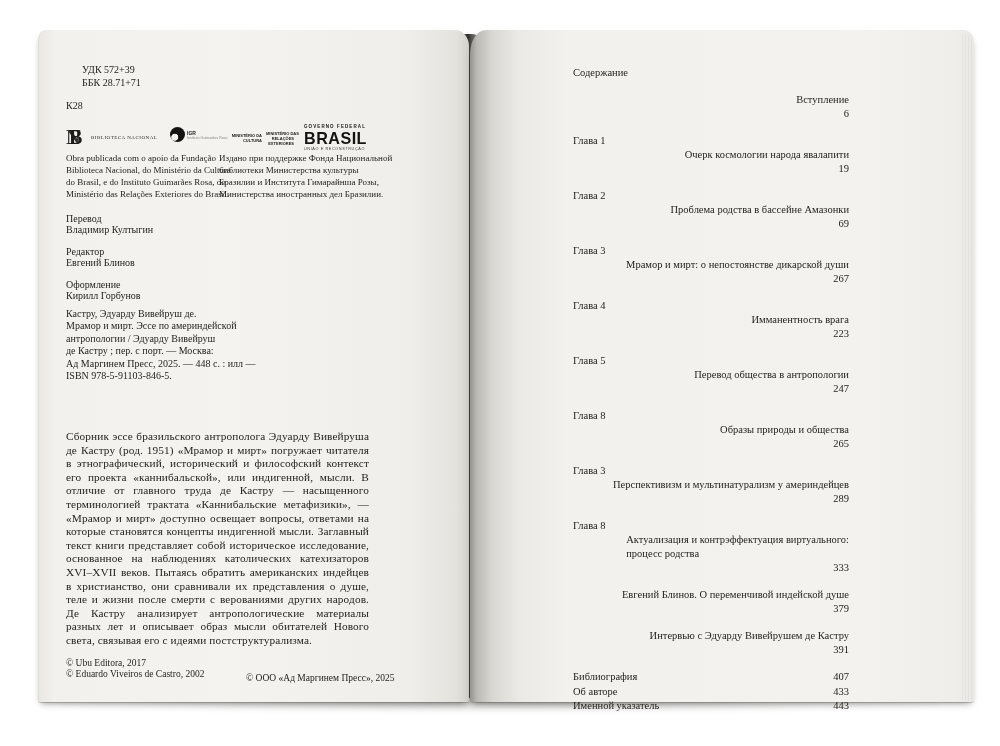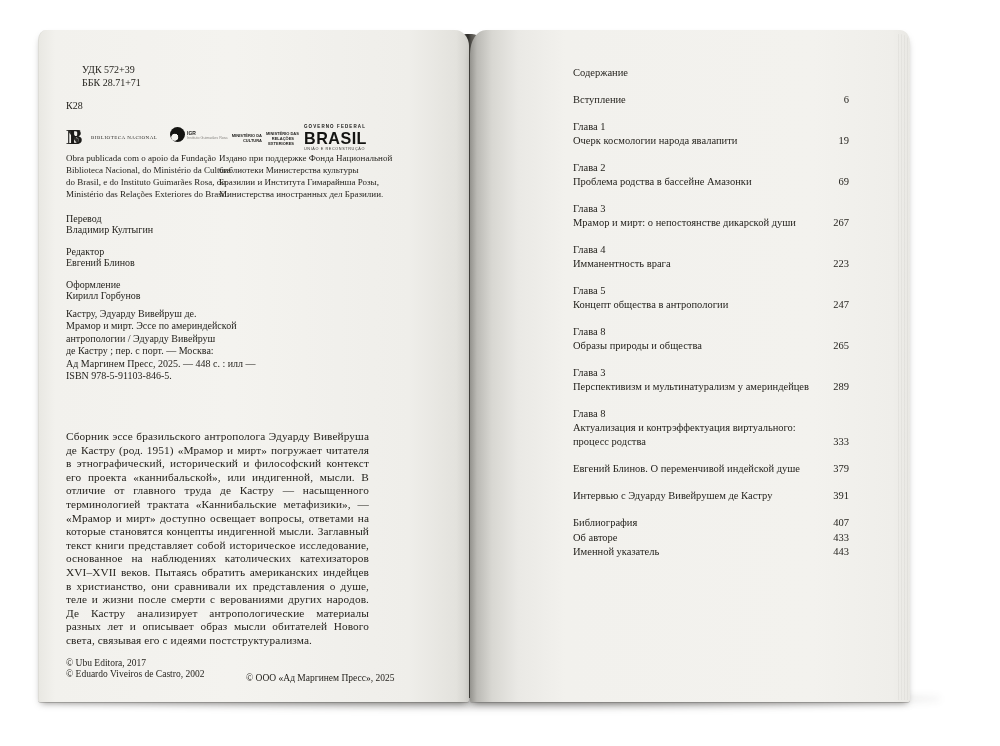--- a/index.html
+++ b/index.html
@@ -30,9 +30,10 @@
     border-left:1px solid #dddcd7;
   }
   .page-right {
-    left:470px; width:440px;
+    left:470px; width:492px;
     background:linear-gradient(to right,#94938e 0px,#bbbab5 7px,#d8d7d2 22px,#eae9e5 48px,#f2f1ed 95px,#f3f2ee 78%,#efeeea 96%,#e9e8e4 100%);
     border-radius:16px 10px 3px 2px / 24px 12px 3px 2px;
+    padding-left:12px;
   }
   .page-right .edge-striations {
     position:absolute; right:0; top:4px; bottom:2px; width:14px;

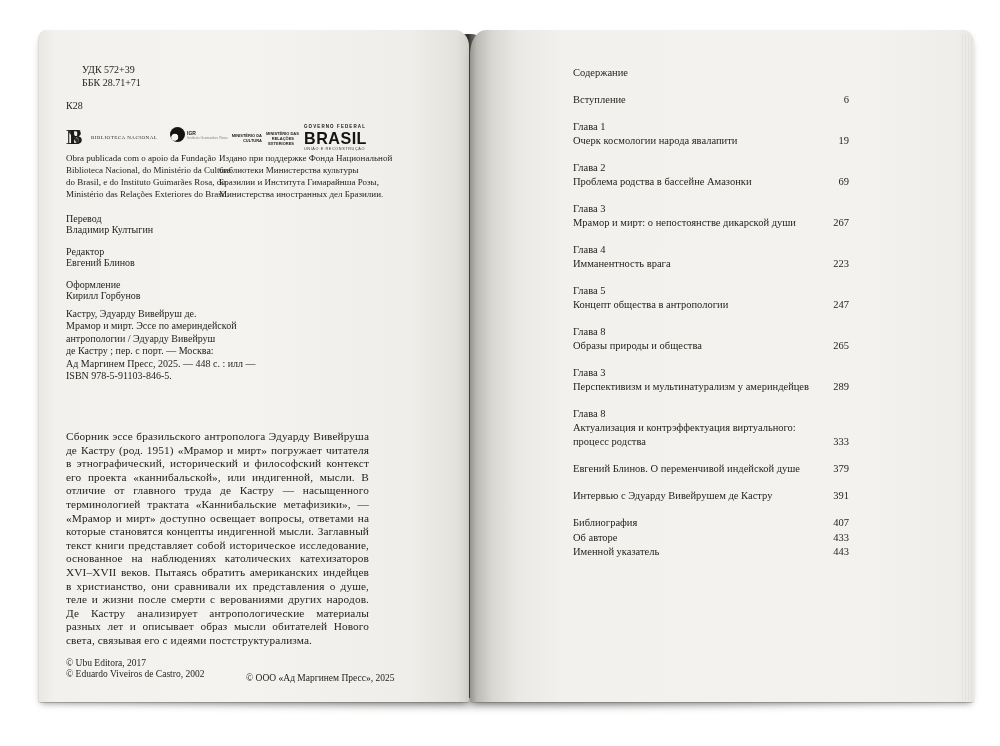--- a/index.html
+++ b/index.html
@@ -81,7 +81,7 @@
   .toc-heading { line-height:14px; margin-bottom:13px; }
   .toc-entry { margin-bottom:13px; }
   .toc-label { line-height:14px; }
-  .toc-row { display:flex; align-items:flex-end; }
+  .toc-row { display:flex; align-items:flex-end;flex-direction:column; }
   .toc-title { flex:1 1 auto; line-height:14px; white-space:pre-line; }
   .toc-page { margin-left:6px; min-width:28px; text-align:right; line-height:14px; }
   .backmatter { margin-top:11px; }

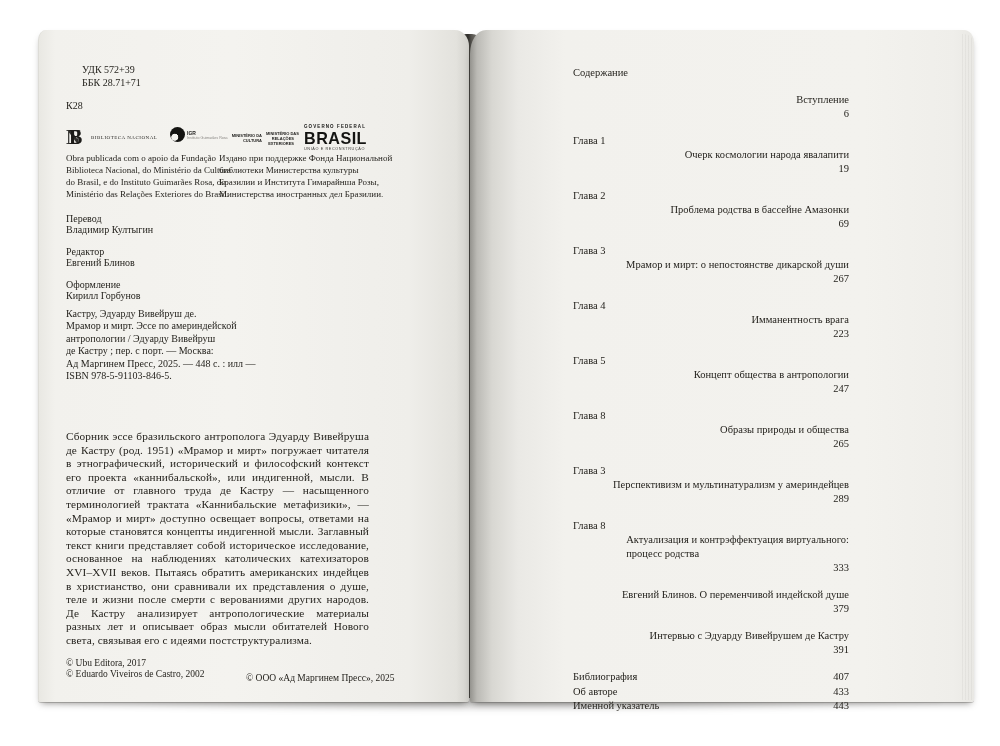--- a/index.html
+++ b/index.html
@@ -229,7 +229,7 @@
         <div class="toc-entry">
           <div class="toc-label">Глава 5</div>
           <div class="toc-row">
-            <div class="toc-title">Концепт общества в антропологии</div>
+            <div class="toc-title">Перевод общества в антропологии</div>
             <div class="toc-page">247</div>
           </div>
         </div>

